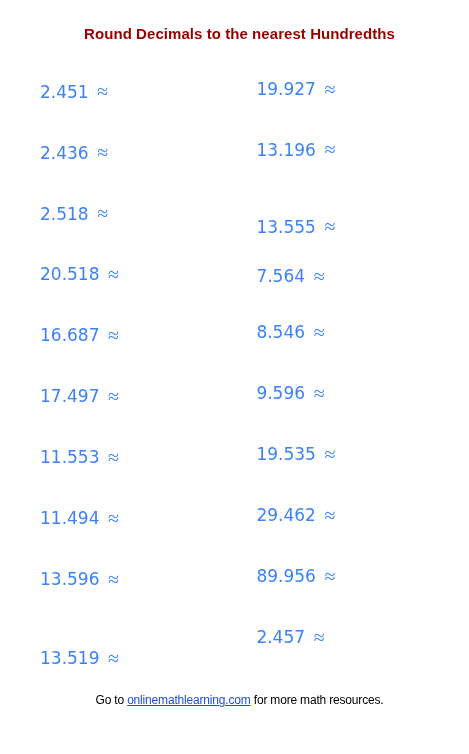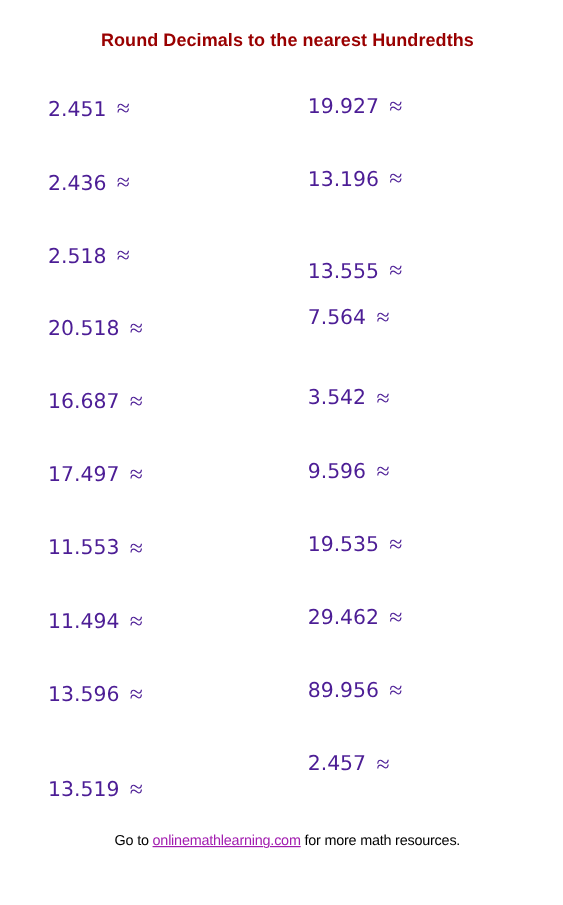--- a/index.html
+++ b/index.html
@@ -56,7 +56,7 @@
     font-family: "DejaVu Sans", sans-serif;
     font-size: 17px;
     line-height: 17px;
-    color: #4c1d95;
+    color: #3b82f6;
     white-space: nowrap;
   }
   .cell-left  { left: 40px; }

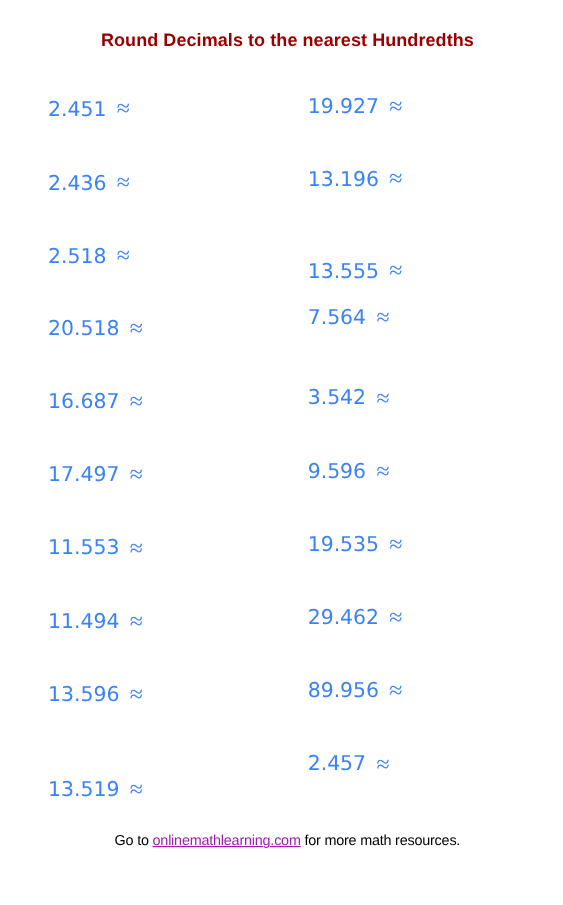--- a/index.html
+++ b/index.html
@@ -75,7 +75,7 @@
   .problem-row:nth-child(3) .cell-left  { top: 204.5px; text-align: center; }
   .problem-row:nth-child(3) .cell-right { top: 201.6px; margin-top: 16px; }
   .problem-row:nth-child(4) .cell-left  { top: 265.4px; }
-  .problem-row:nth-child(4) .cell-right { top: 256px; text-align: right; }
+  .problem-row:nth-child(4) .cell-right { top: 267px; text-align: right; }
   .problem-row:nth-child(5) .cell-left  { top: 326.3px; }
   .problem-row:nth-child(5) .cell-right { top: 323.4px; }
   .problem-row:nth-child(6) .cell-left  { top: 387.2px; }

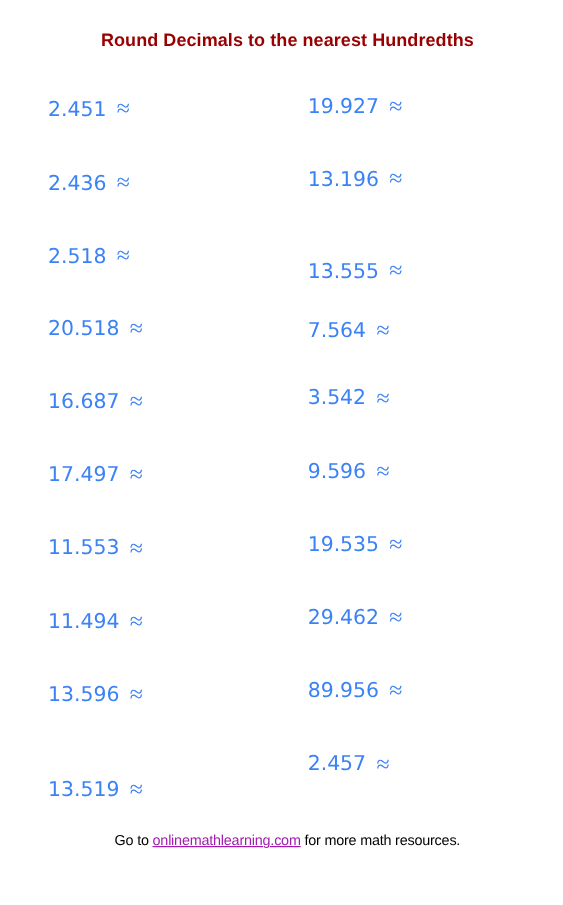--- a/index.html
+++ b/index.html
@@ -135,7 +135,7 @@
     </div>
     <div class="problem-row">
       <div class="problem-cell cell-left"><span class="num">16.687</span><span class="approx">≈</span></div>
-      <div class="problem-cell cell-right"><span class="num">3.542</span><span class="approx">≈</span></div>
+      <div class="problem-cell cell-right"><span class="num">8.546</span><span class="approx">≈</span></div>
     </div>
     <div class="problem-row">
       <div class="problem-cell cell-left"><span class="num">17.497</span><span class="approx">≈</span></div>

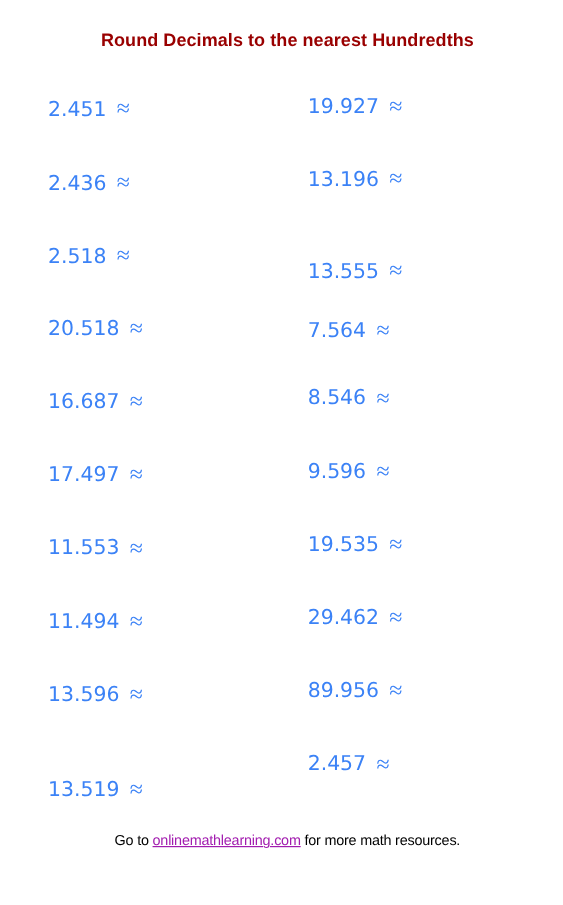--- a/index.html
+++ b/index.html
@@ -103,7 +103,7 @@
     white-space: nowrap;
   }
   .footer a {
-    color: #a21caf;
+    color: #1d4ed8;
     text-decoration: underline;
     text-underline-offset: 1.4px;
     text-decoration-thickness: 1.3px;

